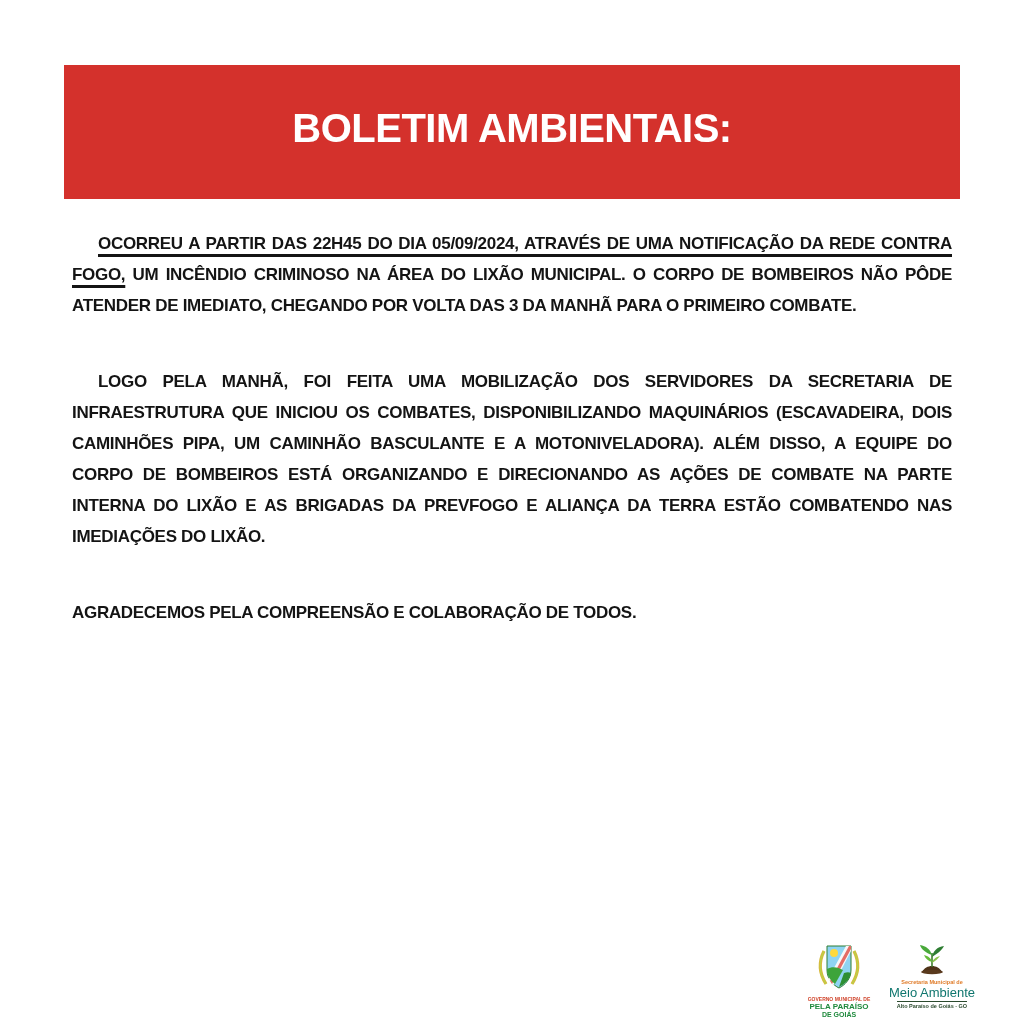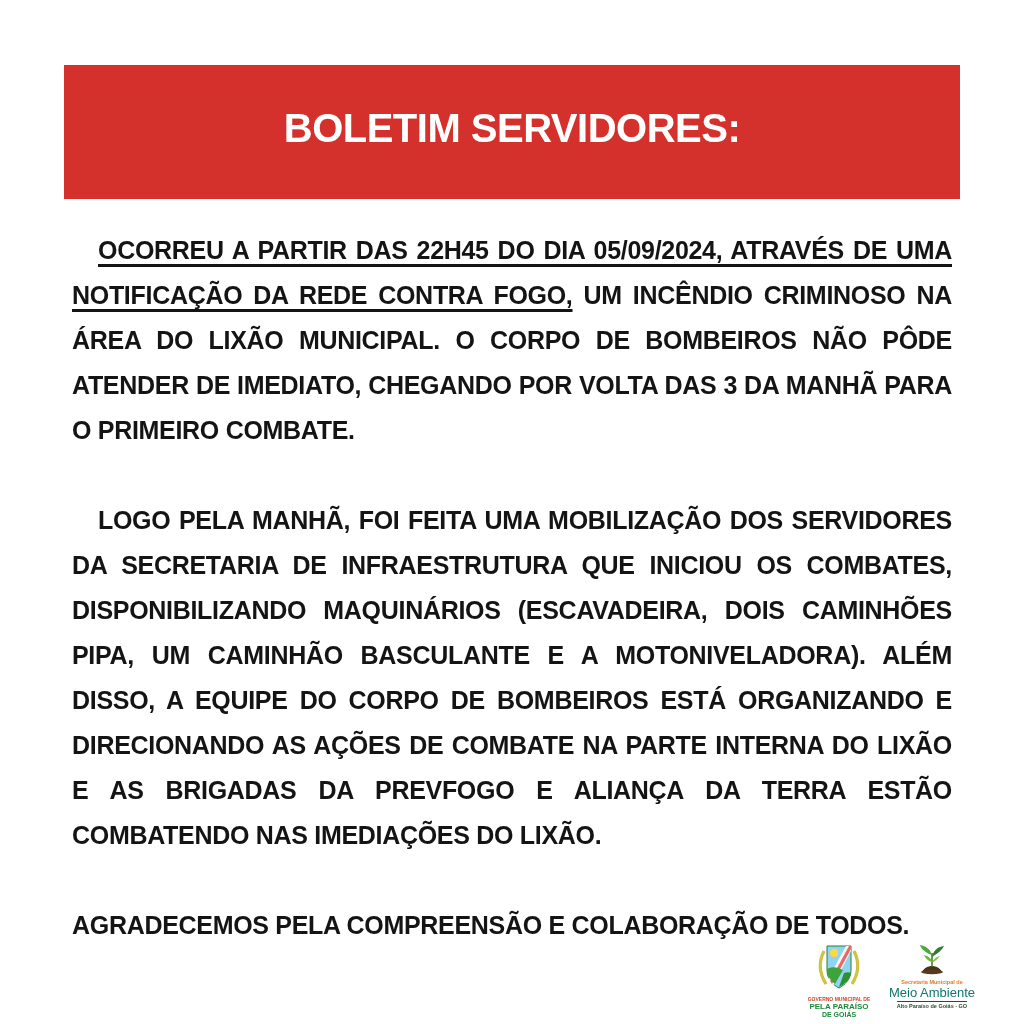--- a/index.html
+++ b/index.html
@@ -95,7 +95,7 @@
 <div class="page">
 
   <div class="banner">
-    <div class="line1">BOLETIM SERVIDORES:</div>
+    <div class="line1">BOLETIM AMBIENTAIS:</div>
   </div>
 
   <div class="content">

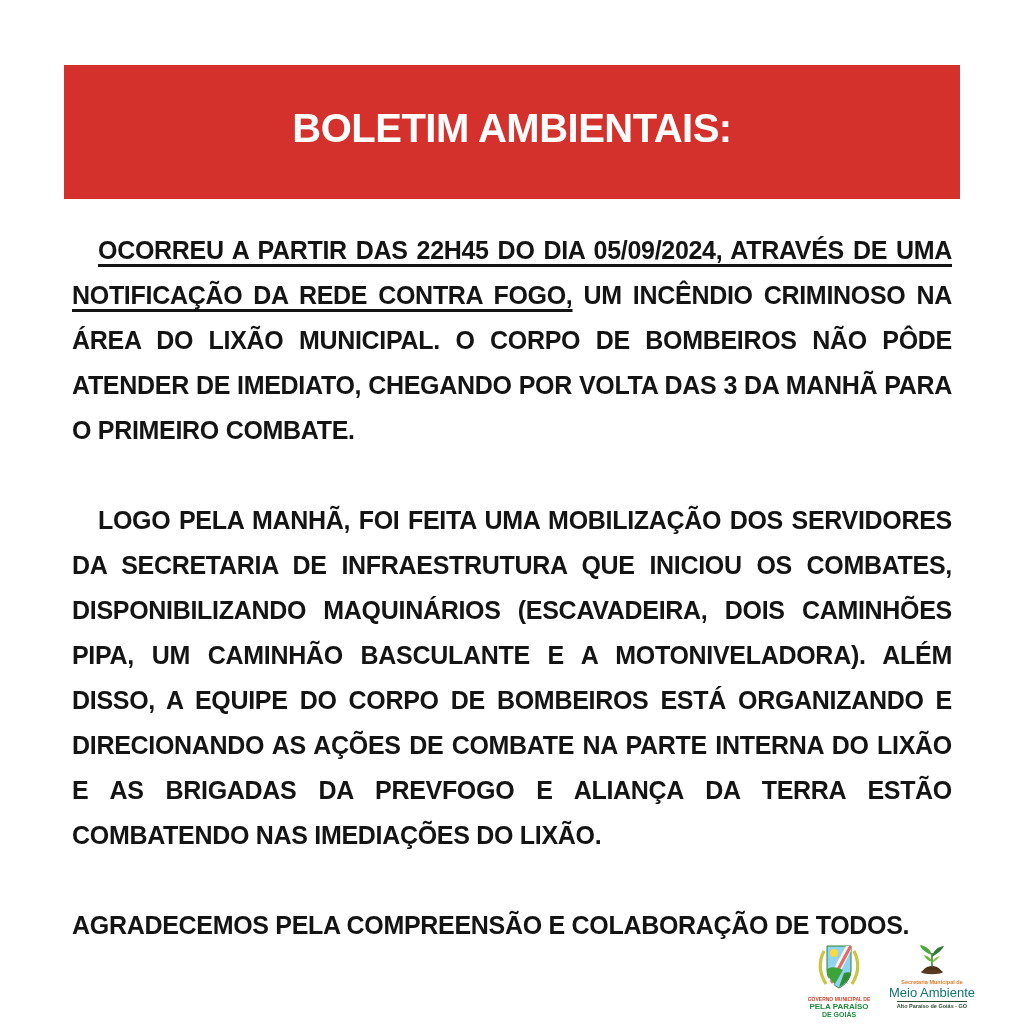--- a/index.html
+++ b/index.html
@@ -52,8 +52,8 @@
   }
   .content p {
     font-weight: 700;
-    font-size: 25px;
-    line-height: 45px;
+    font-size: 17px;
+    line-height: 31px;
     letter-spacing: -0.3px;
     text-align: justify;
     margin-bottom: 45px;

